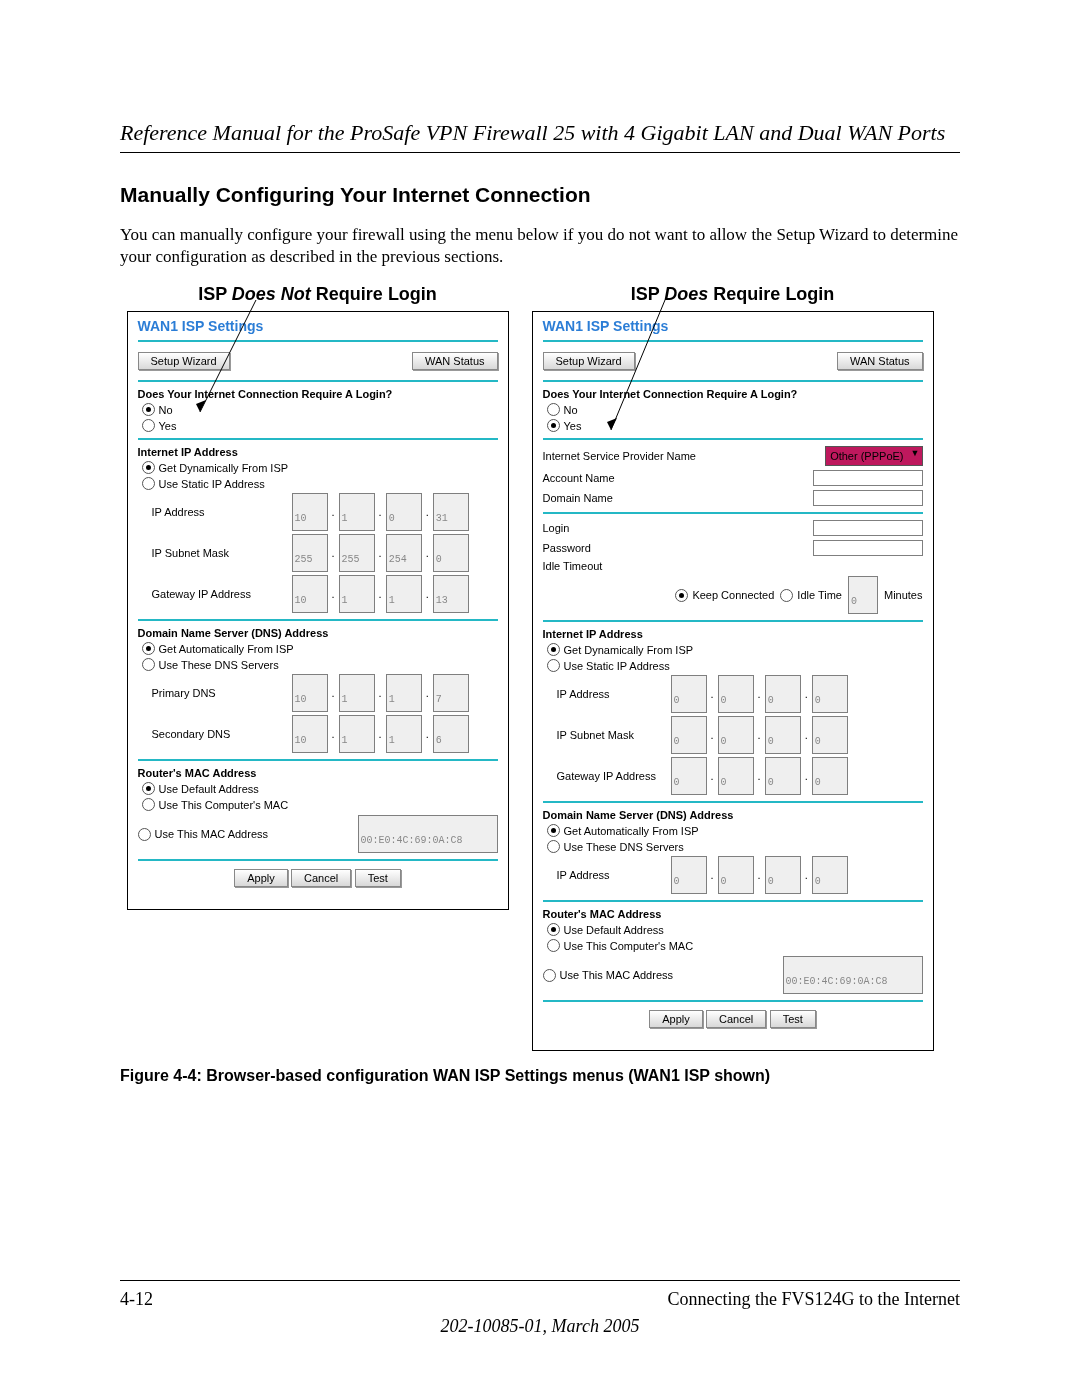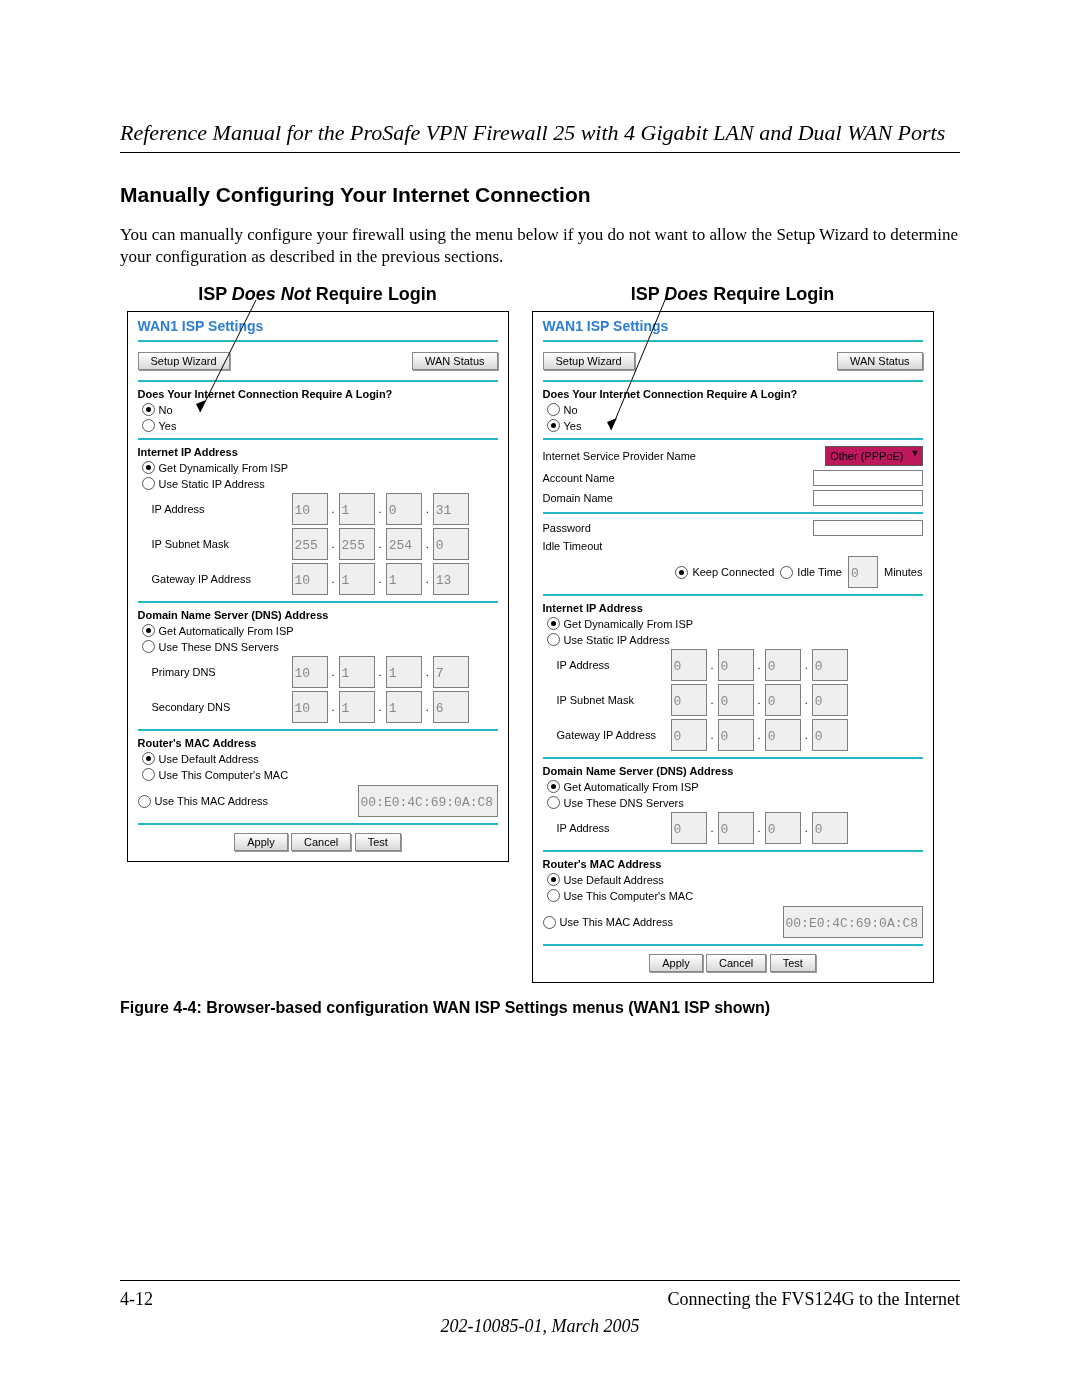--- a/index.html
+++ b/index.html
@@ -91,8 +91,8 @@
   .iprow.sm .lbl { min-width:110px; }
   .ipbox {
     border:1px solid #7f7f7f; background:#efefef; color:#888;
-    width:36px; height:32px; font-family:"Courier New",monospace;
-    font-size:13px; padding:10px 2px; box-sizing:border-box; line-height:14px;
+    width:36px; height:24px; font-family:"Courier New",monospace;
+    font-size:10px; padding:18px 2px; box-sizing:border-box; line-height:14px;
   }
   .ipbox.wide { width:140px; }
   .txtbox {

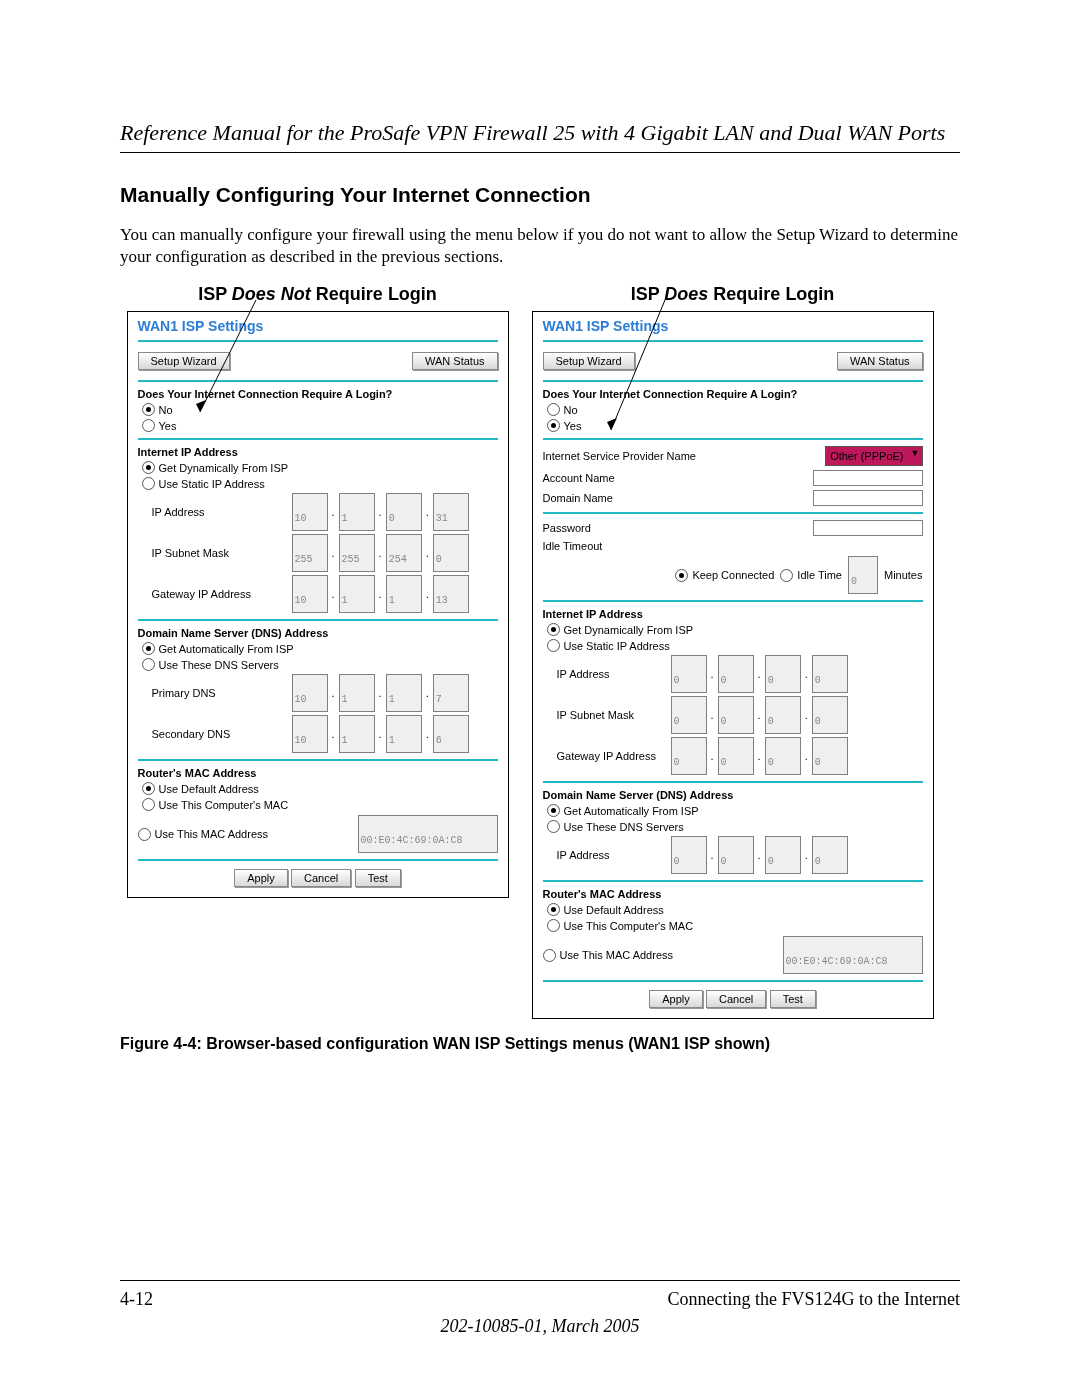--- a/index.html
+++ b/index.html
@@ -312,6 +312,10 @@
           </div>
           <div class="sep"></div>
 
+          <div class="rowflex">
+            <span>Login</span>
+            <span class="txtbox"></span>
+          </div>
           <div class="rowflex">
             <span>Password</span>
             <span class="txtbox"></span>

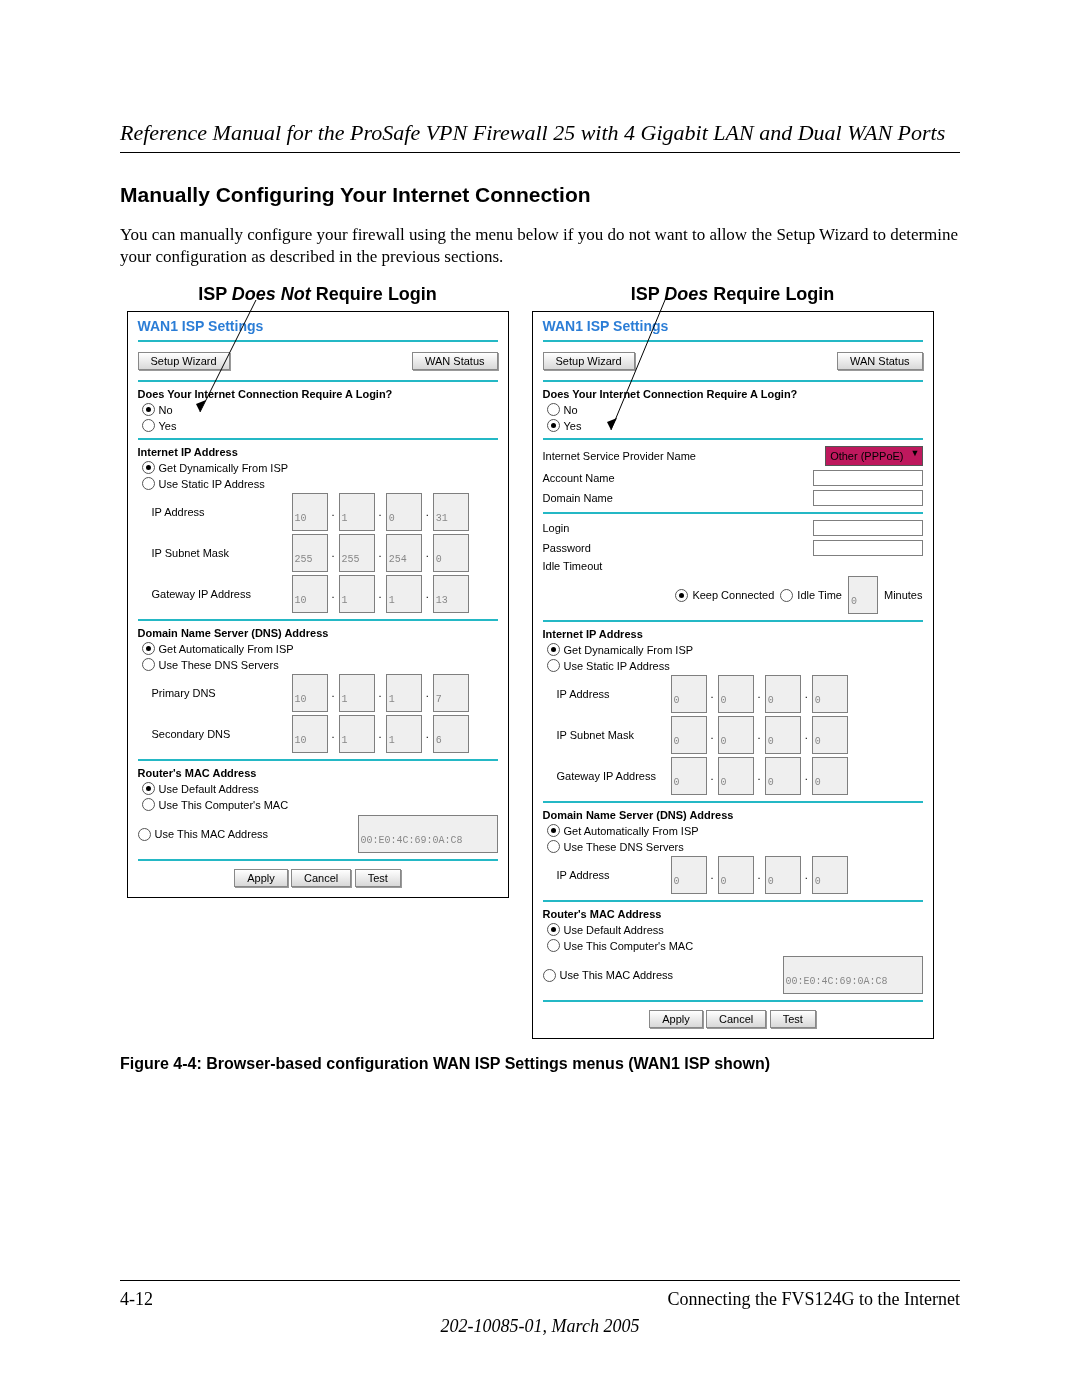--- a/index.html
+++ b/index.html
@@ -108,7 +108,7 @@
   .select::after {
     content:"▼"; position:absolute; right:2px; top:1px; font-size:9px; color:#000;
   }
-  .action-row { text-align:center; margin:8px 0 4px;}
+  .action-row { text-align:center; margin:8px 0 16px;}
   .figcap {
     font-family: Helvetica, Arial, sans-serif;
     font-weight: bold;

